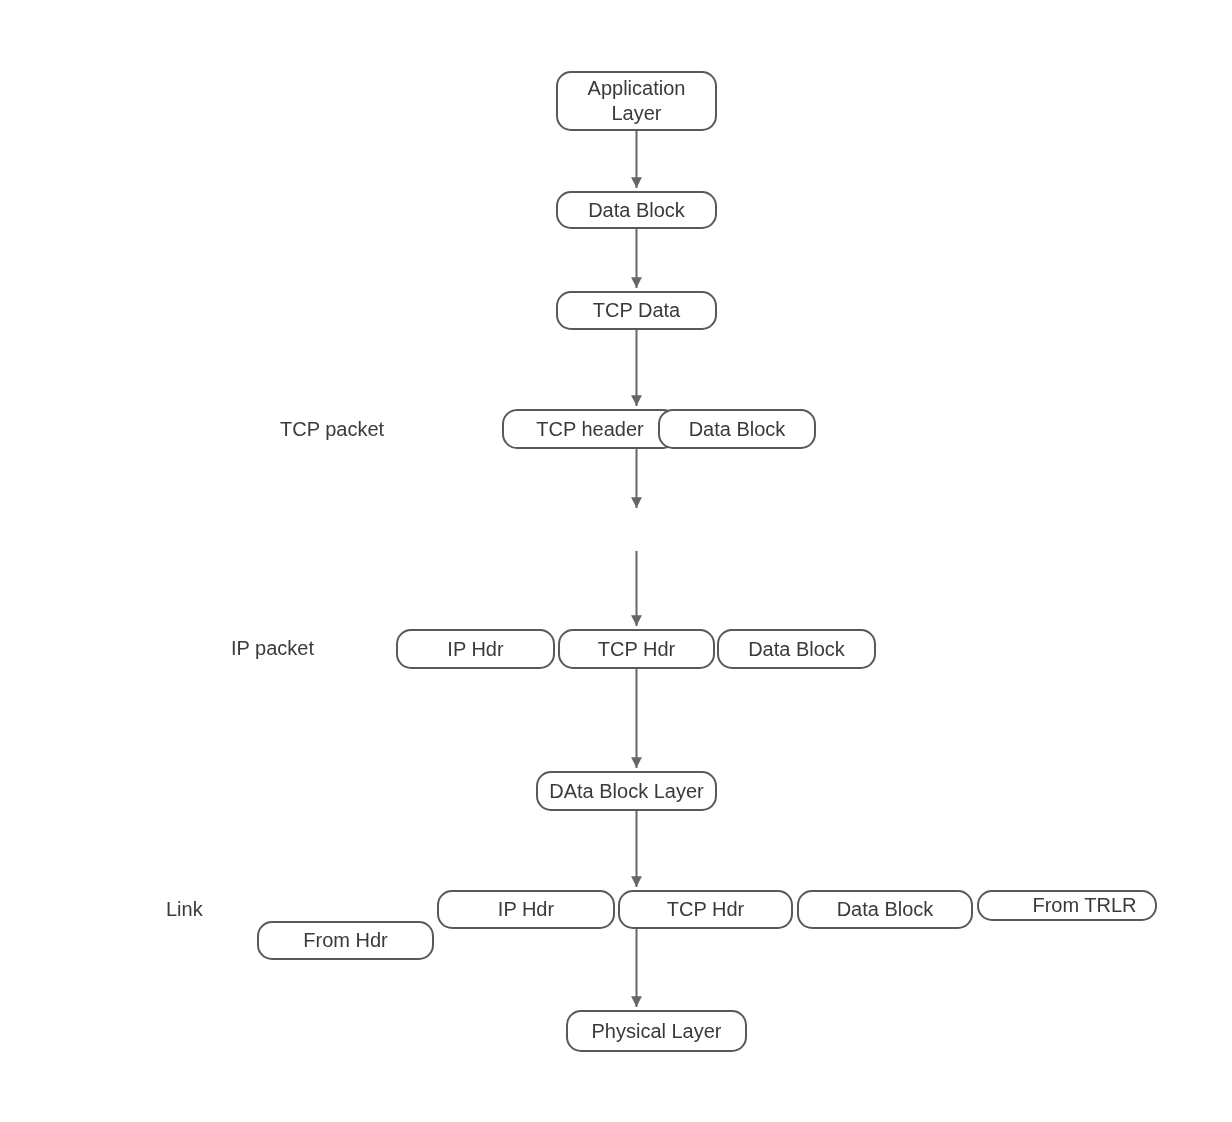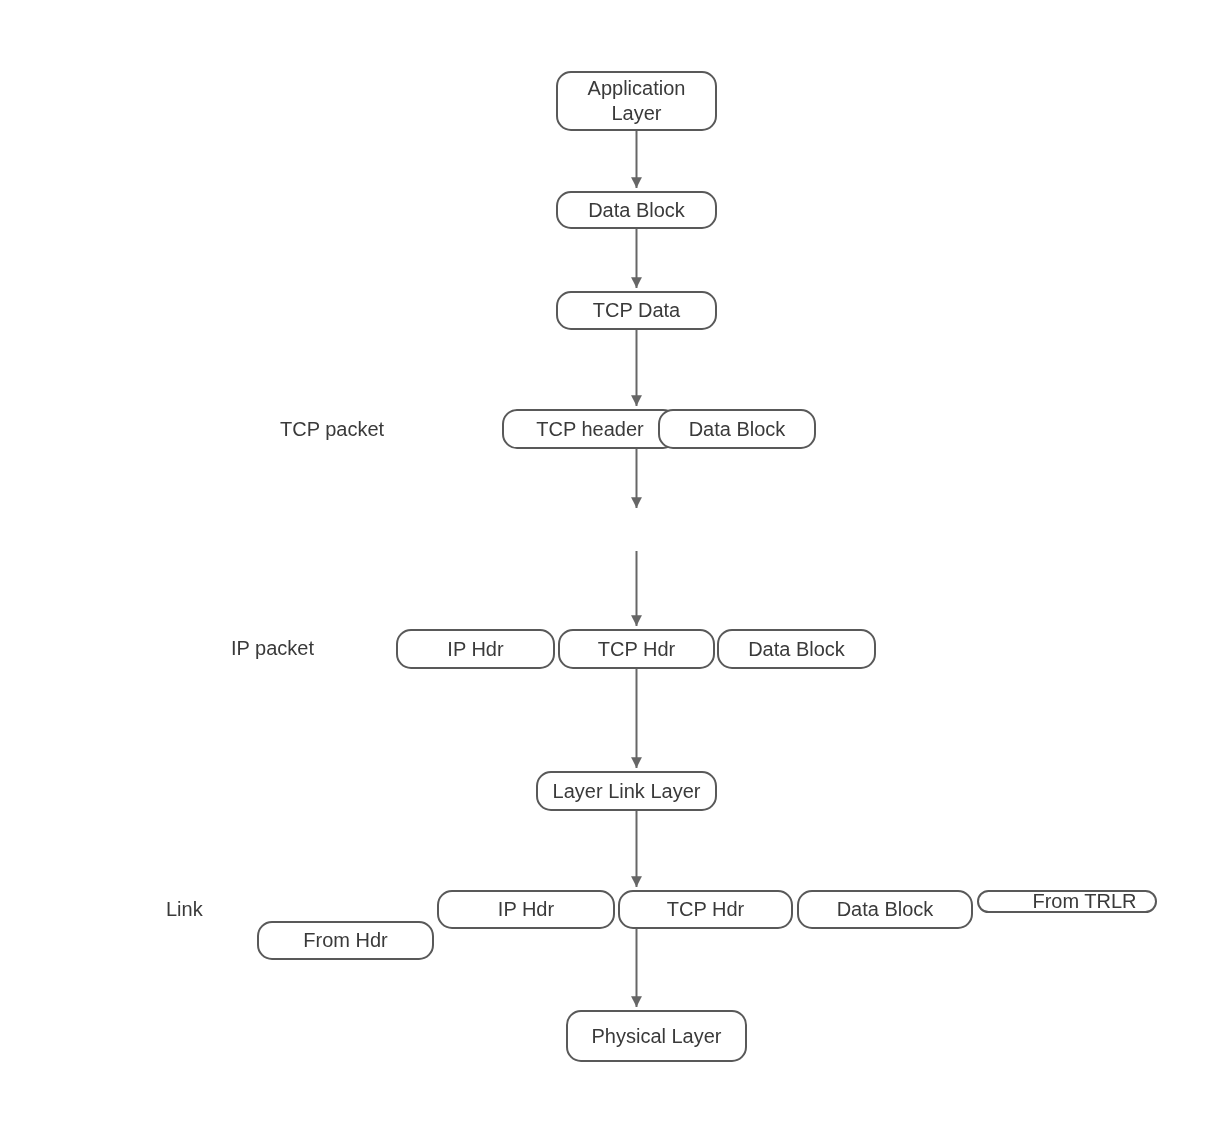--- a/index.html
+++ b/index.html
@@ -88,7 +88,7 @@
   <div class="node" style="left:558px; top:629px; width:157px; height:40px;">TCP Hdr</div>
   <div class="node" style="left:717px; top:629px; width:159px; height:40px;">Data Block</div>
 
-  <div class="node" style="left:536px; top:771px; width:181px; height:40px;">Layer Link Layer</div>
+  <div class="node" style="left:536px; top:771px; width:181px; height:40px;">DAta Block Layer</div>
 
   <div class="row-label" style="left:166px; top:897px;">Link</div>
   <div class="node" style="left:257px; top:890px; width:177px; height:39px;margin-top:31px;">From Hdr</div>

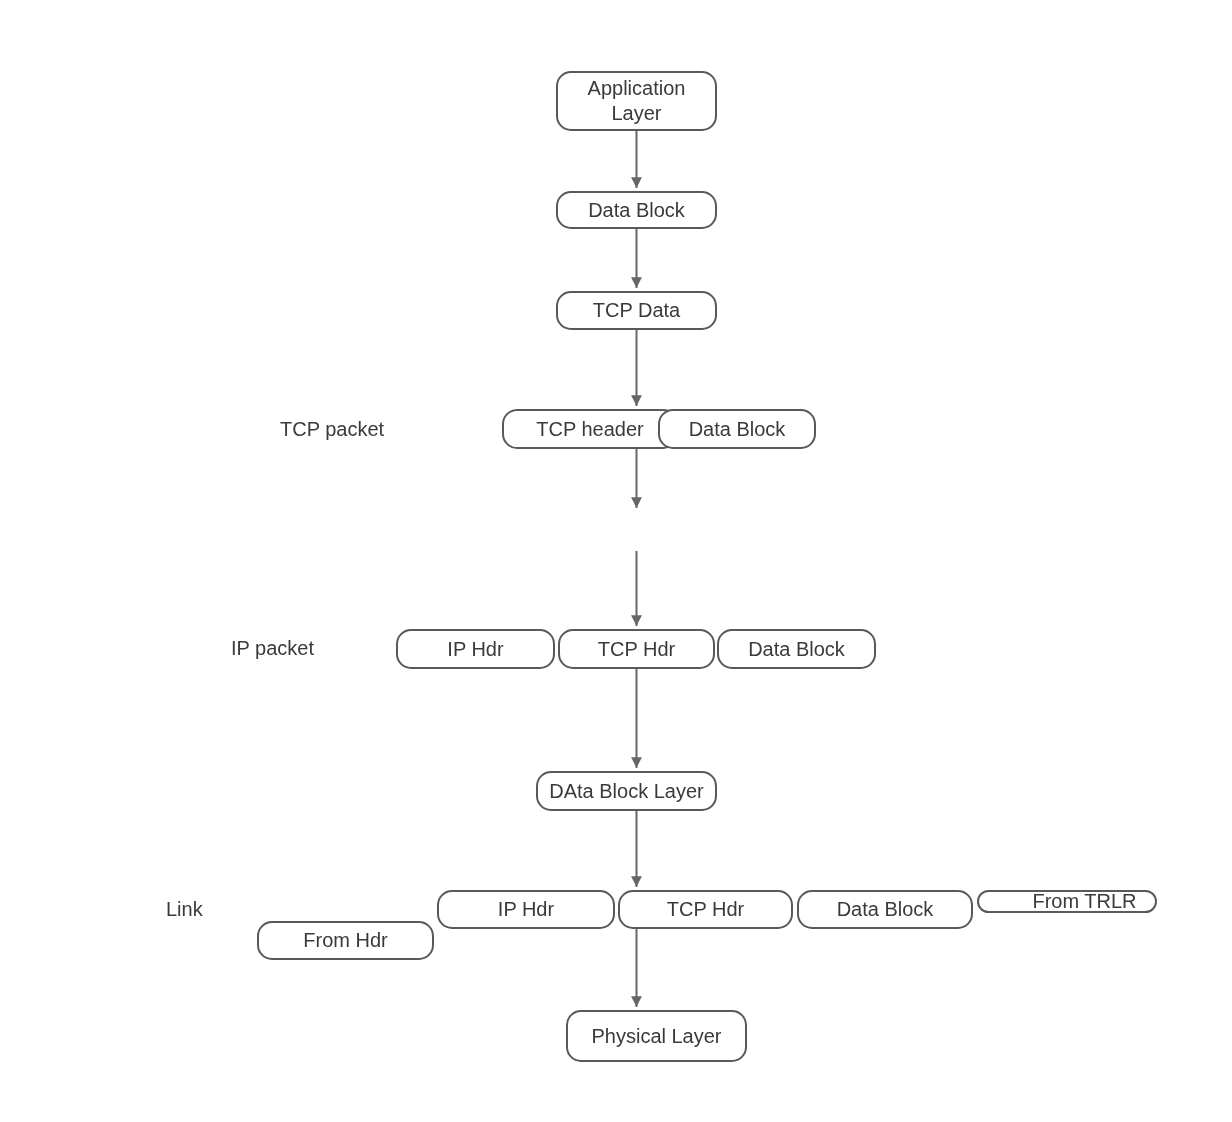--- a/index.html
+++ b/index.html
@@ -95,7 +95,7 @@
   <div class="node" style="left:437px; top:890px; width:178px; height:39px;">IP Hdr</div>
   <div class="node" style="left:618px; top:890px; width:175px; height:39px;">TCP Hdr</div>
   <div class="node" style="left:797px; top:890px; width:176px; height:39px;">Data Block</div>
-  <div class="node" style="left:977px; top:890px; width:180px; height:23px;padding-left:43px;">From TRLR</div>
+  <div class="node" style="left:977px; top:890px; width:180px; height:31px;padding-left:43px;">From TRLR</div>
 
   <div class="node" style="left:566px; top:1010px; width:181px; height:52px;">Physical Layer</div>
 

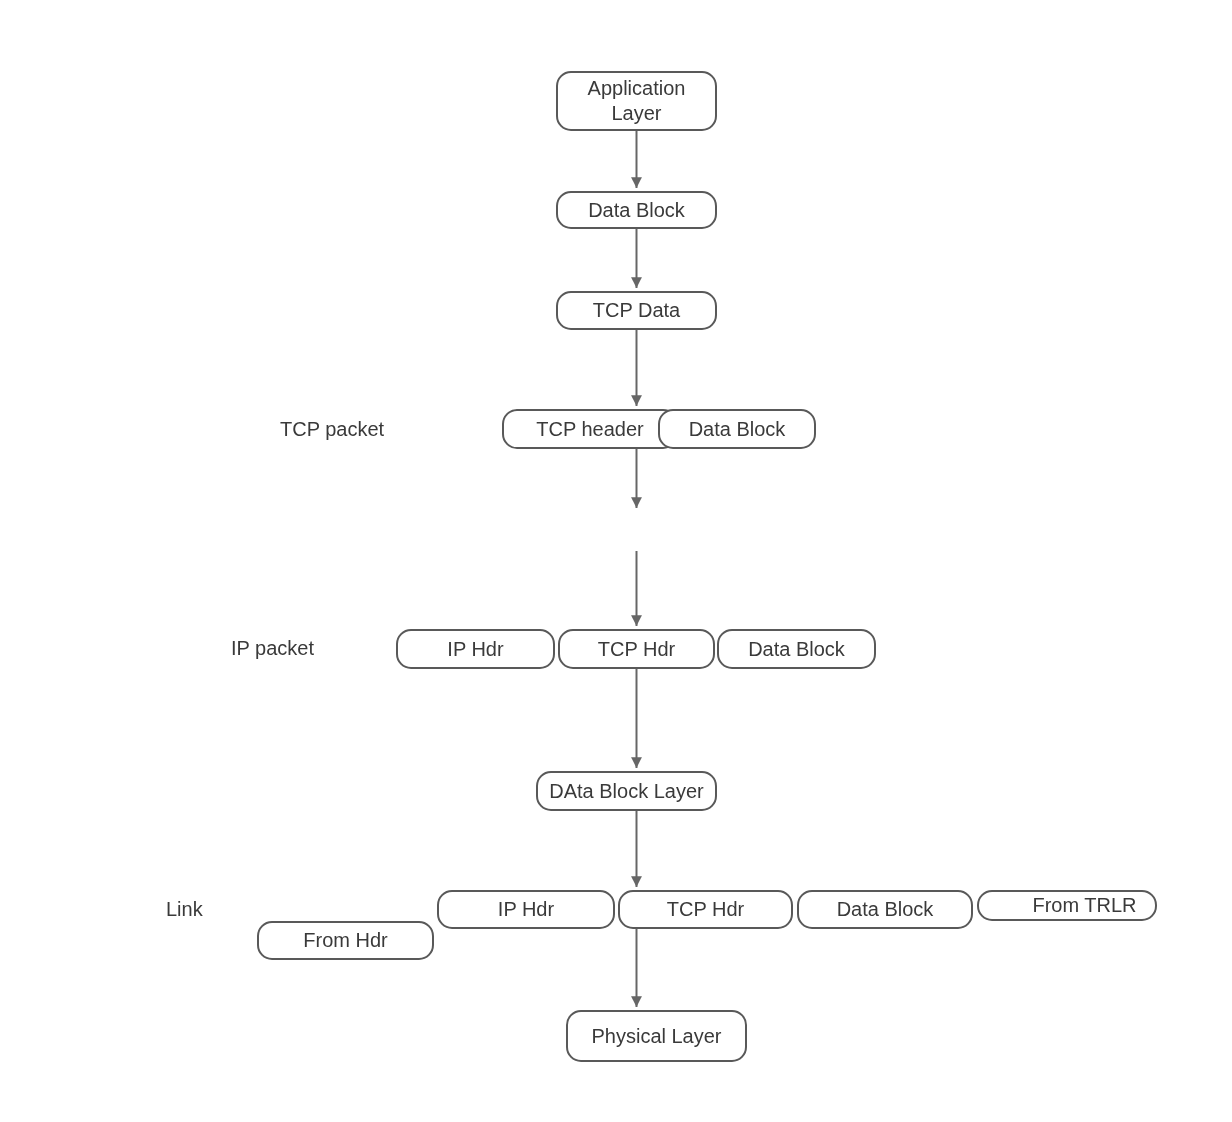--- a/index.html
+++ b/index.html
@@ -97,7 +97,7 @@
   <div class="node" style="left:797px; top:890px; width:176px; height:39px;">Data Block</div>
   <div class="node" style="left:977px; top:890px; width:180px; height:31px;padding-left:43px;">From TRLR</div>
 
-  <div class="node" style="left:566px; top:1010px; width:181px; height:52px;">Physical Layer</div>
+  <div class="node" style="left:566px; top:1010px; width:181px; height:42px;">Physical Layer</div>
 
 </div>
 

